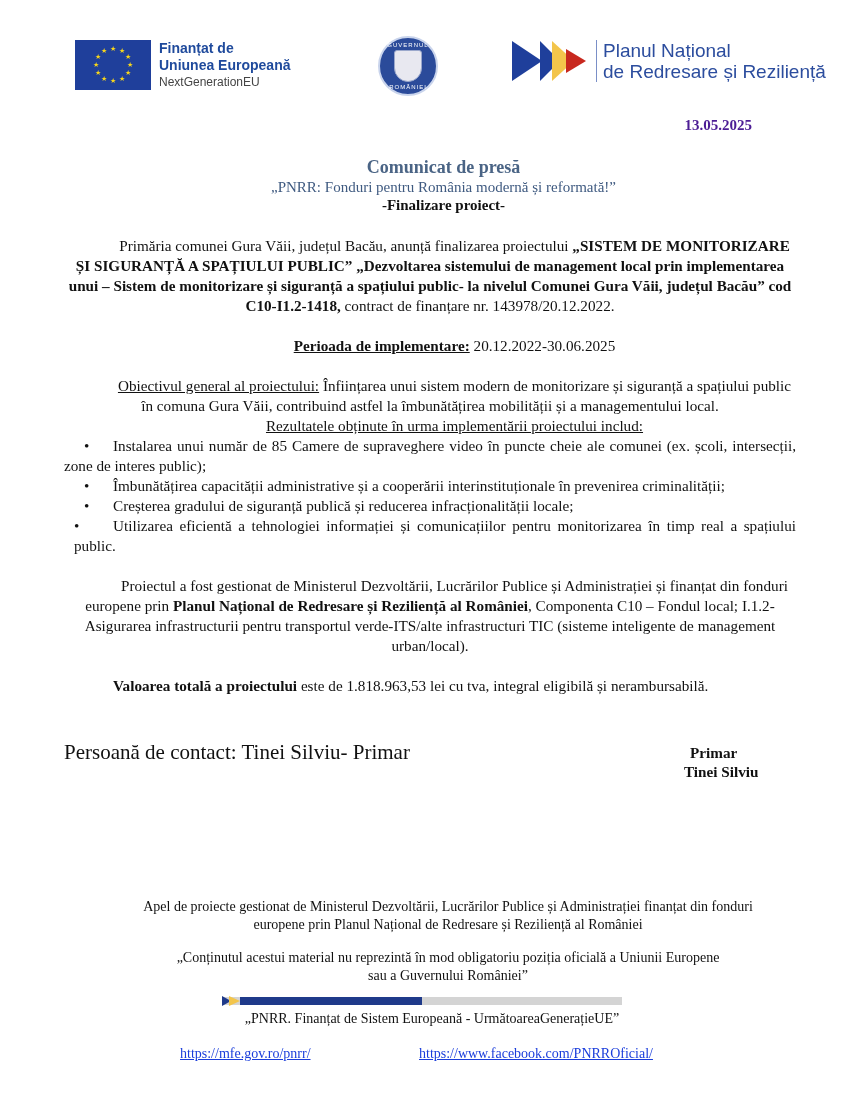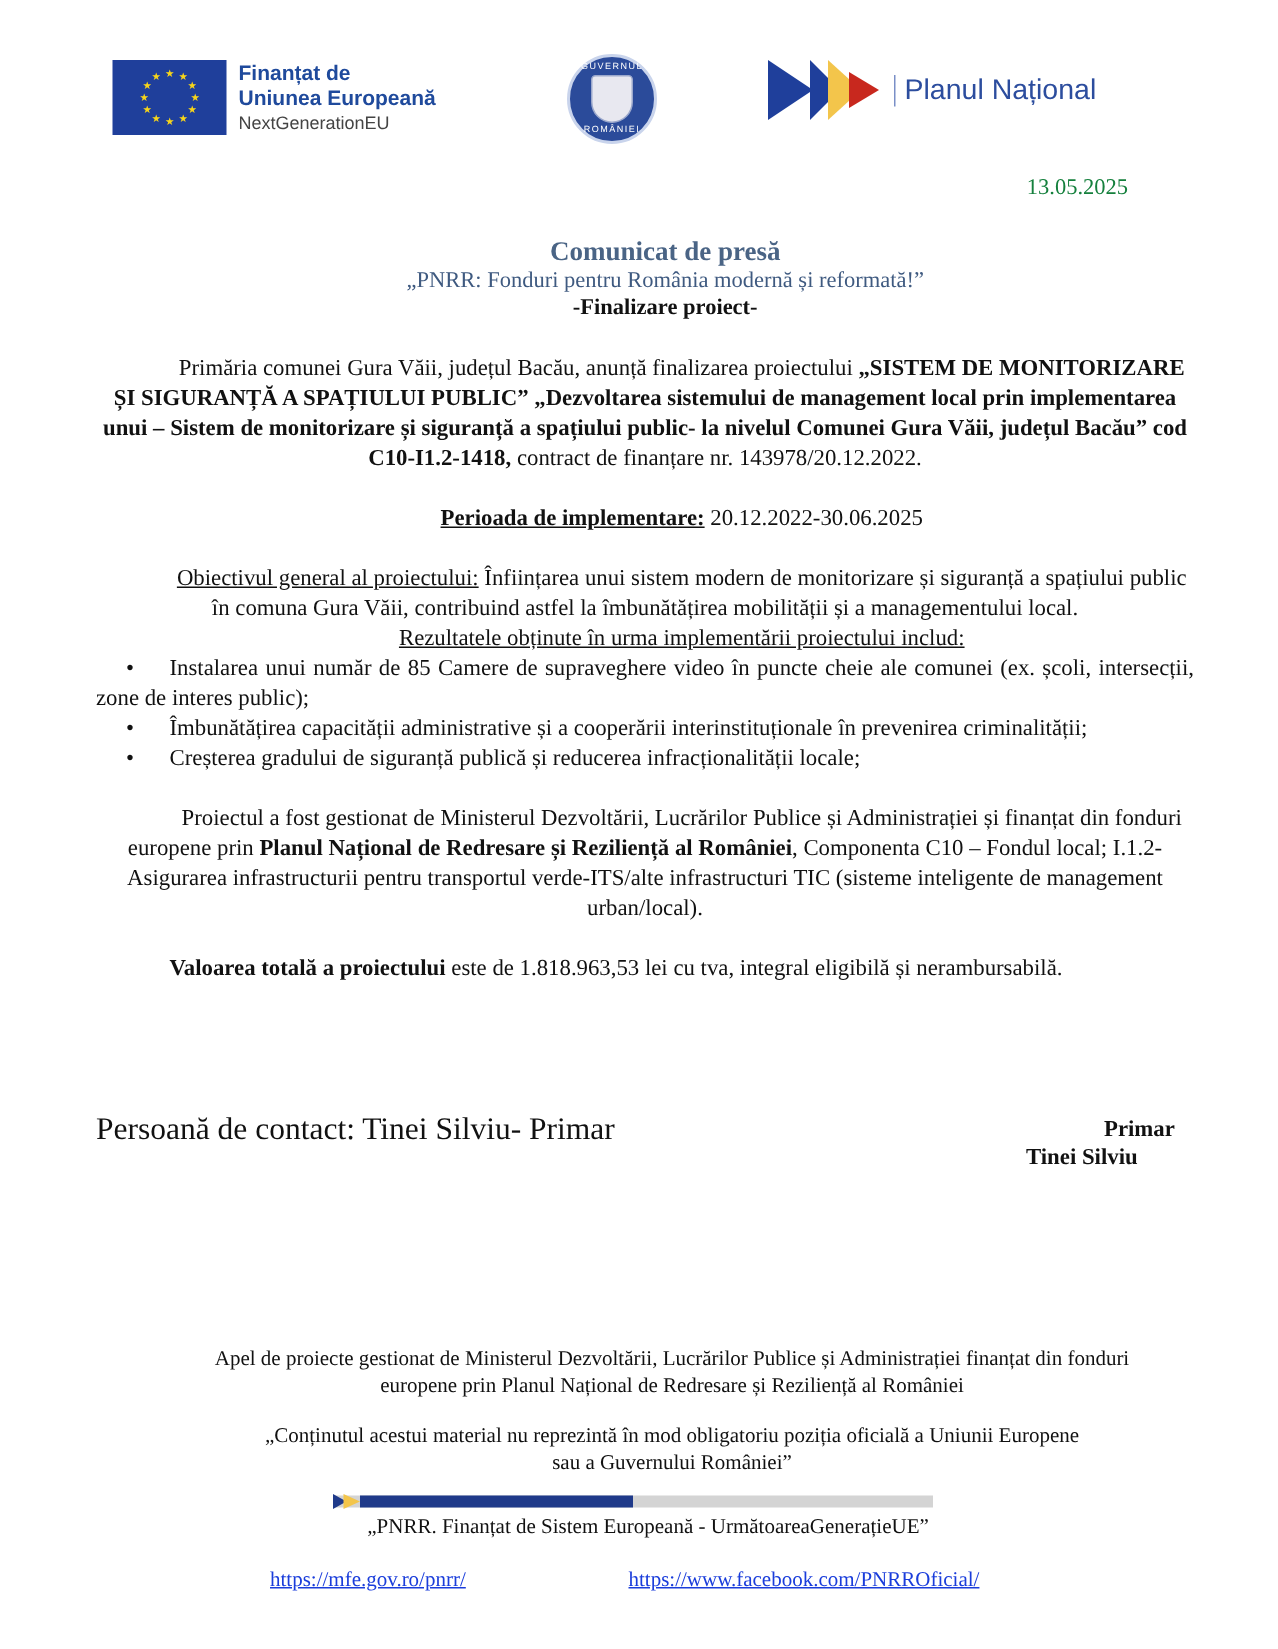--- a/index.html
+++ b/index.html
@@ -102,6 +102,7 @@
     </div>
     <div class="pnrr-text">
       <div>Planul Național</div>
+      <div>de Redresare și Reziliență</div>
     </div>
   </div>
 </div>

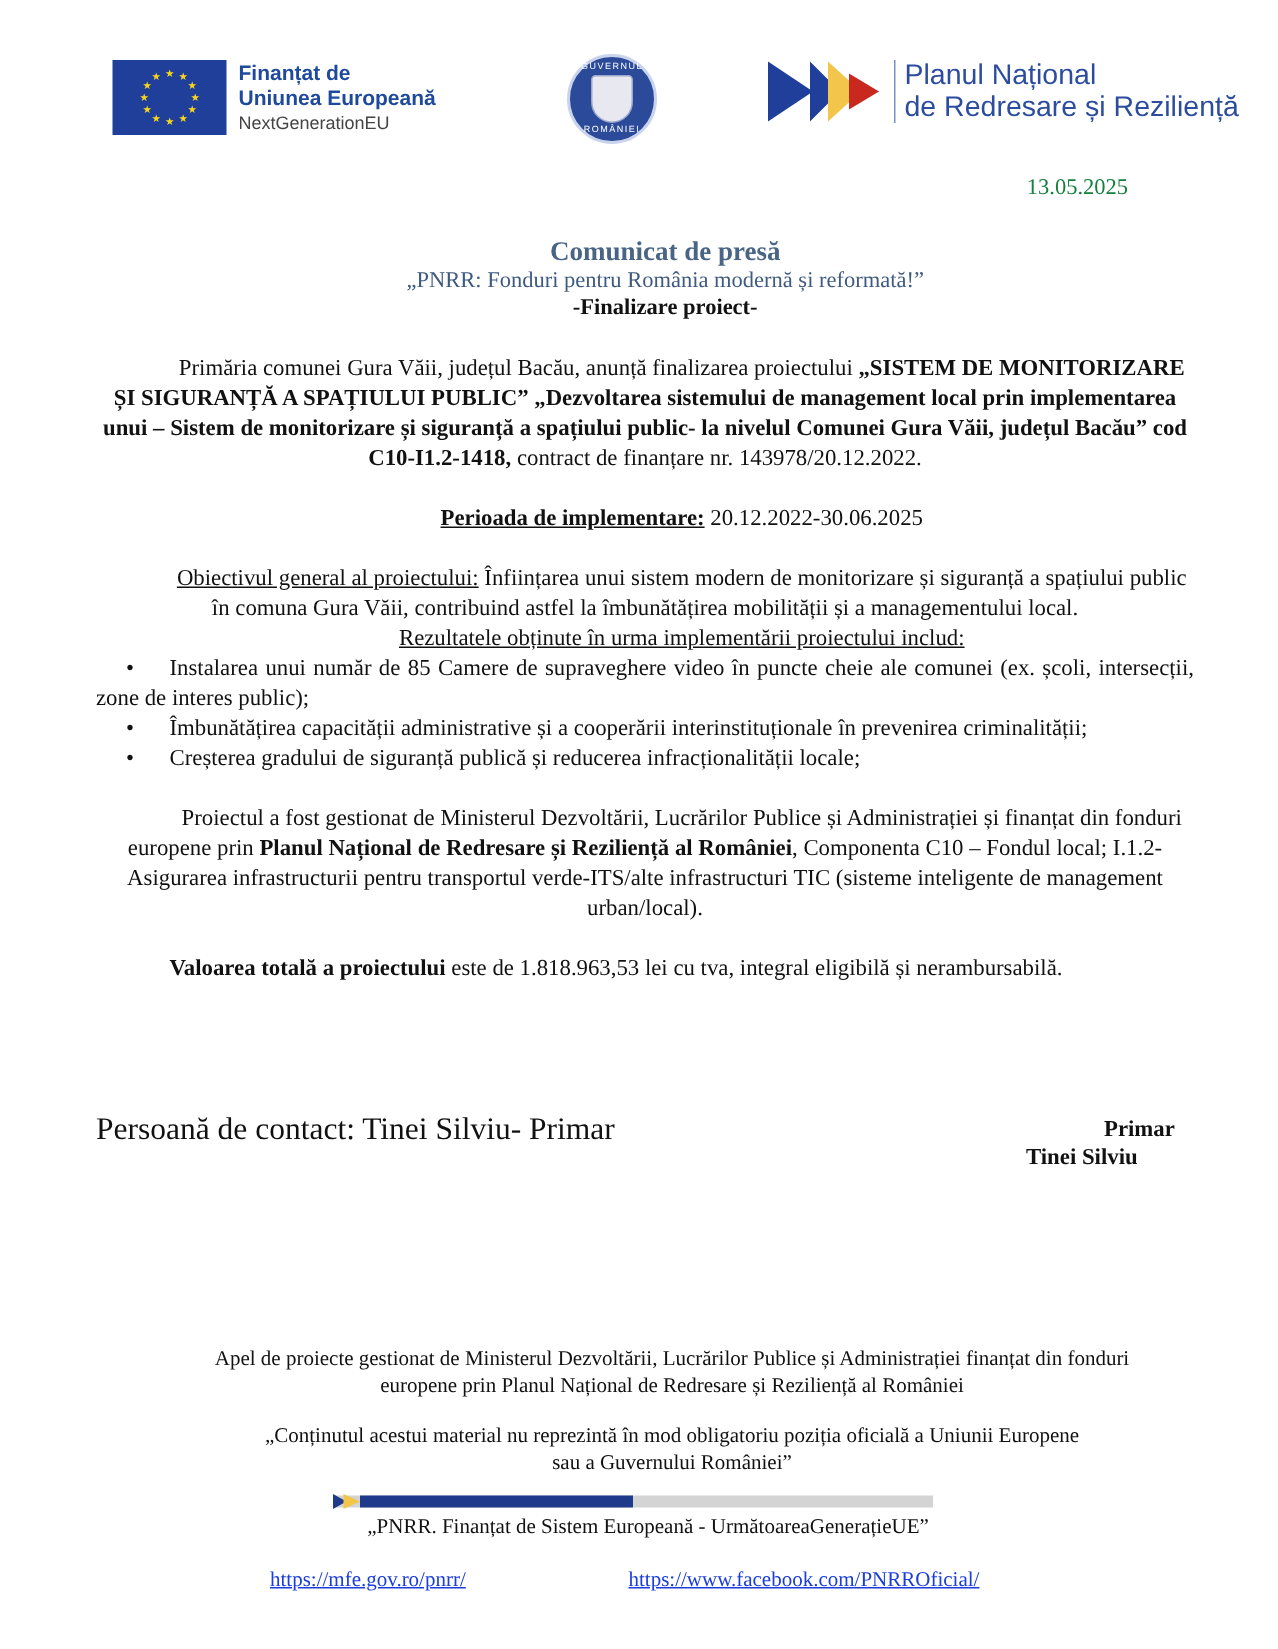--- a/index.html
+++ b/index.html
@@ -23,7 +23,7 @@
   .pnrr-mark .tri { position: absolute; width: 0; height: 0; border-top: 20px solid transparent; border-bottom: 20px solid transparent; }
   .pnrr-text { margin-left: 6px; padding-left: 6px; border-left: 1px solid #7a8fc7; font-family: "Liberation Sans", sans-serif; color: #2c4d9e; font-size: 19px; line-height: 21px; }
 
-  .date { position: absolute; right: 100px; top: 117px; font-weight: normal; font-size: 15px; color: #15803d; }
+  .date { position: absolute; right: 100px; top: 117px; font-weight: bold; font-size: 15px; color: #4c1d95; }
 
   .title-block { position: absolute; top: 156px; left: 0; width: 852px; text-align: center; }
   .title { font-size: 18px; font-weight: bold; color: #4a6485; line-height: 22px; padding-left: 35px; }

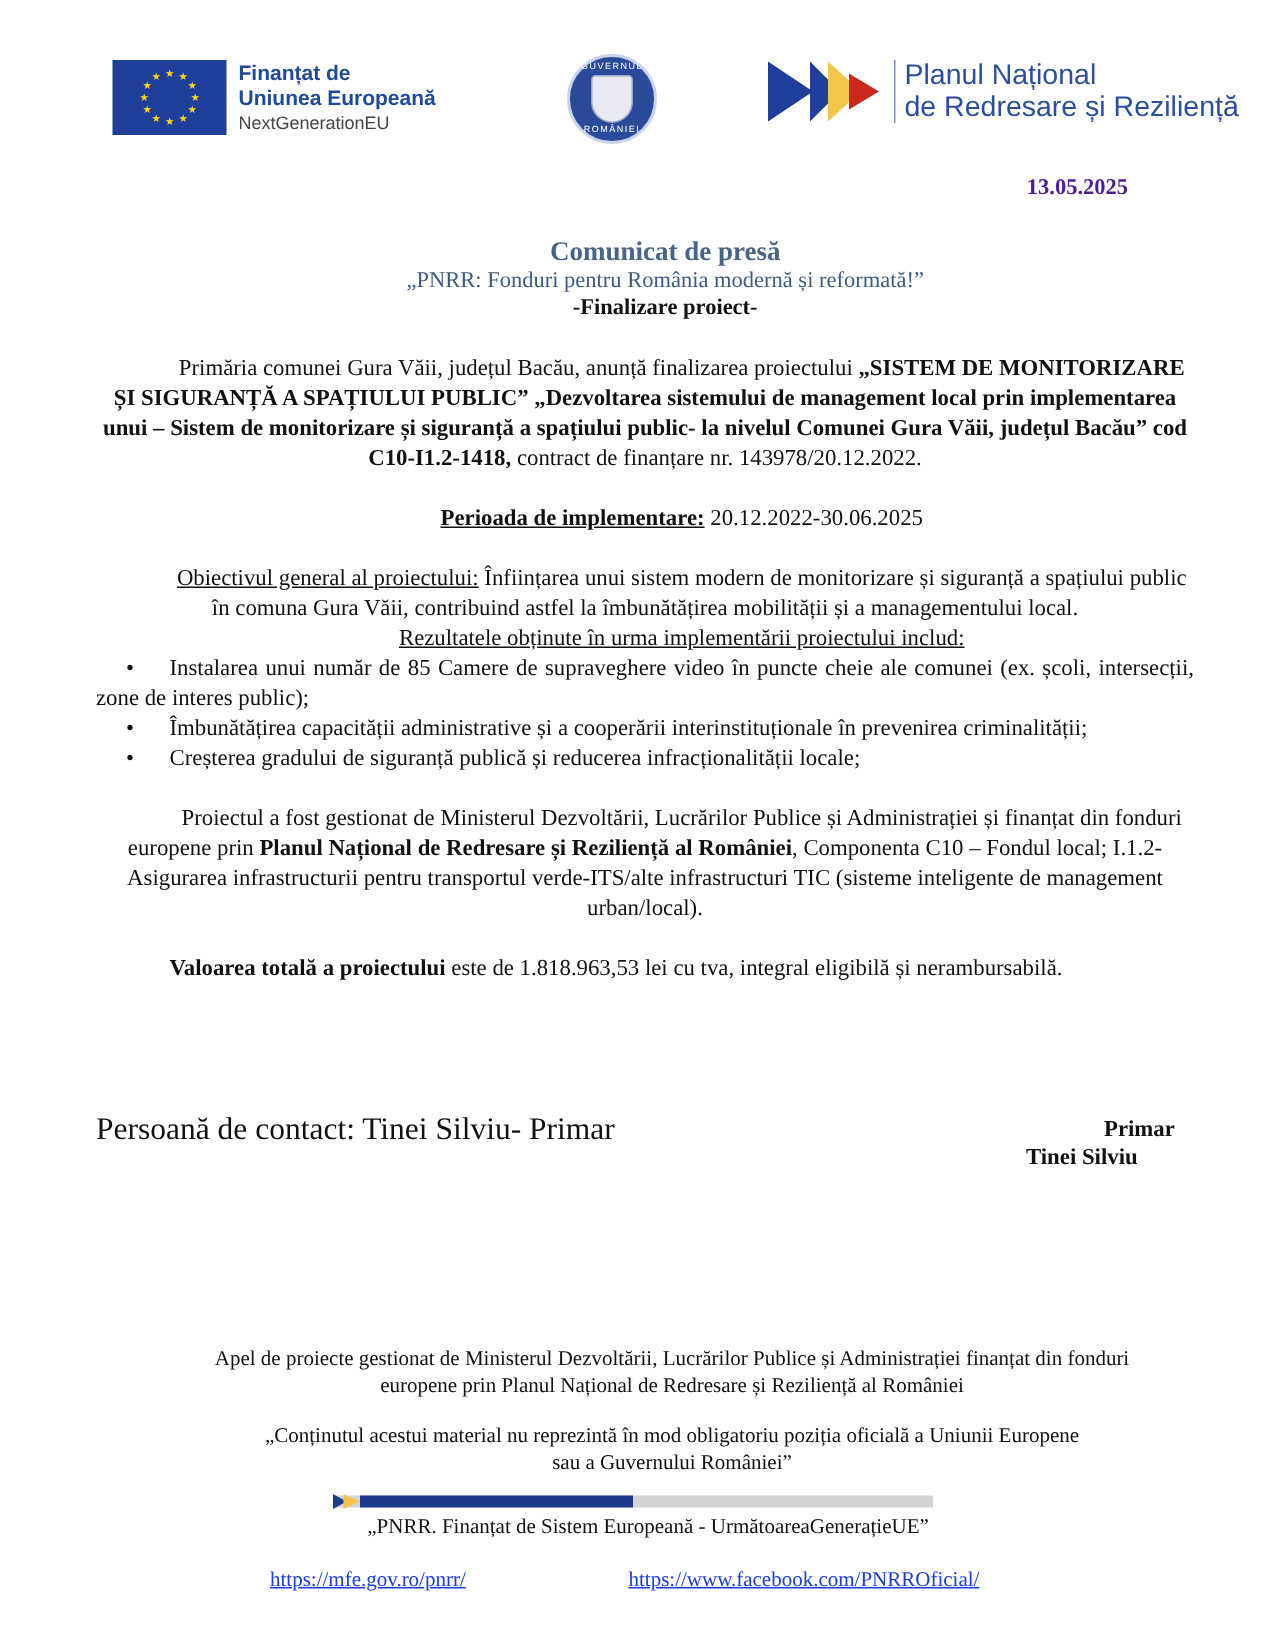--- a/index.html
+++ b/index.html
@@ -128,6 +128,7 @@
     <li><span class="dot">•</span><span>Instalarea unui număr de 85 Camere de supraveghere video în puncte cheie ale comunei (ex. școli, intersecții, zone de interes public);</span></li>
     <li><span class="dot">•</span><span>Îmbunătățirea capacității administrative și a cooperării interinstituționale în prevenirea criminalității;</span></li>
     <li><span class="dot">•</span><span>Creșterea gradului de siguranță publică și reducerea infracționalității locale;</span></li>
+    <li style="padding-left:10px;text-indent:-10px"><span class="dot">•</span><span>Utilizarea eficientă a tehnologiei informației și comunicațiilor pentru monitorizarea în timp real a spațiului public.</span></li>
   </ul>
 
   <p class="just indent p-proj"><span>Proiectul a fost gestionat de  Ministerul Dezvoltării, Lucrărilor Publice și Administrației și finanțat din fonduri europene prin </span><span class="b">Planul Național de Redresare și Reziliență al României</span><span>, Componenta C10 – Fondul local; I.1.2- Asigurarea infrastructurii pentru transportul verde-ITS/alte infrastructuri TIC (sisteme inteligente de management urban/local).</span></p>

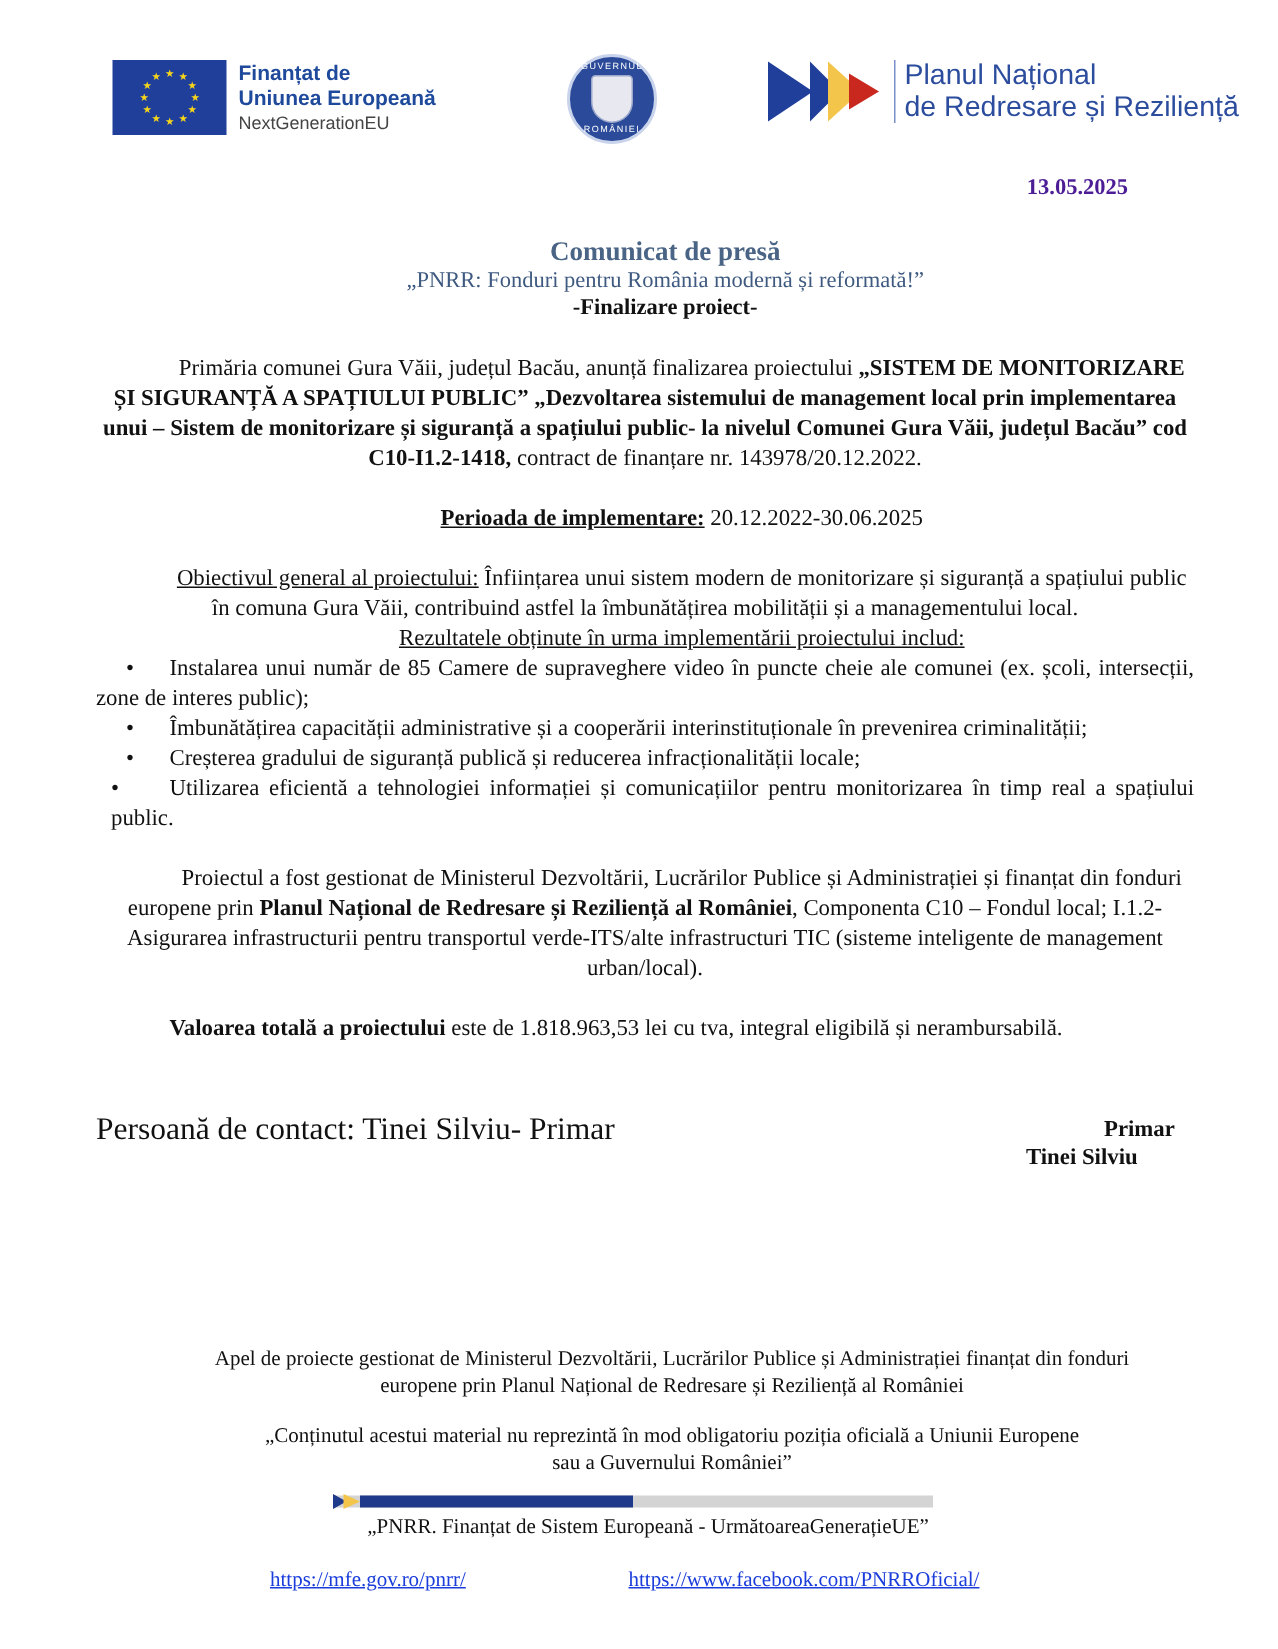--- a/index.html
+++ b/index.html
@@ -46,7 +46,7 @@
   .contact { position: absolute; left: 64px; top: 743px; font-size: 21px; line-height: 19px; }
   .contact a { color: #1a3ddb; text-decoration: underline; }
   .signature { position: absolute; left: 684px; top: 743px; font-size: 15.2px; font-weight: bold; line-height: 19px; }
-  .signature .s1 { padding-left: 6px; margin-left: 46px; }
+  .signature .s1 { padding-left: 6px; }
 
   .footer { position: absolute; top: 898px; left: 0; width: 852px; text-align: center; font-size: 14px; line-height: 18px; margin-left: 12px; }
   .footer .f1 { padding-left: 20px; }

